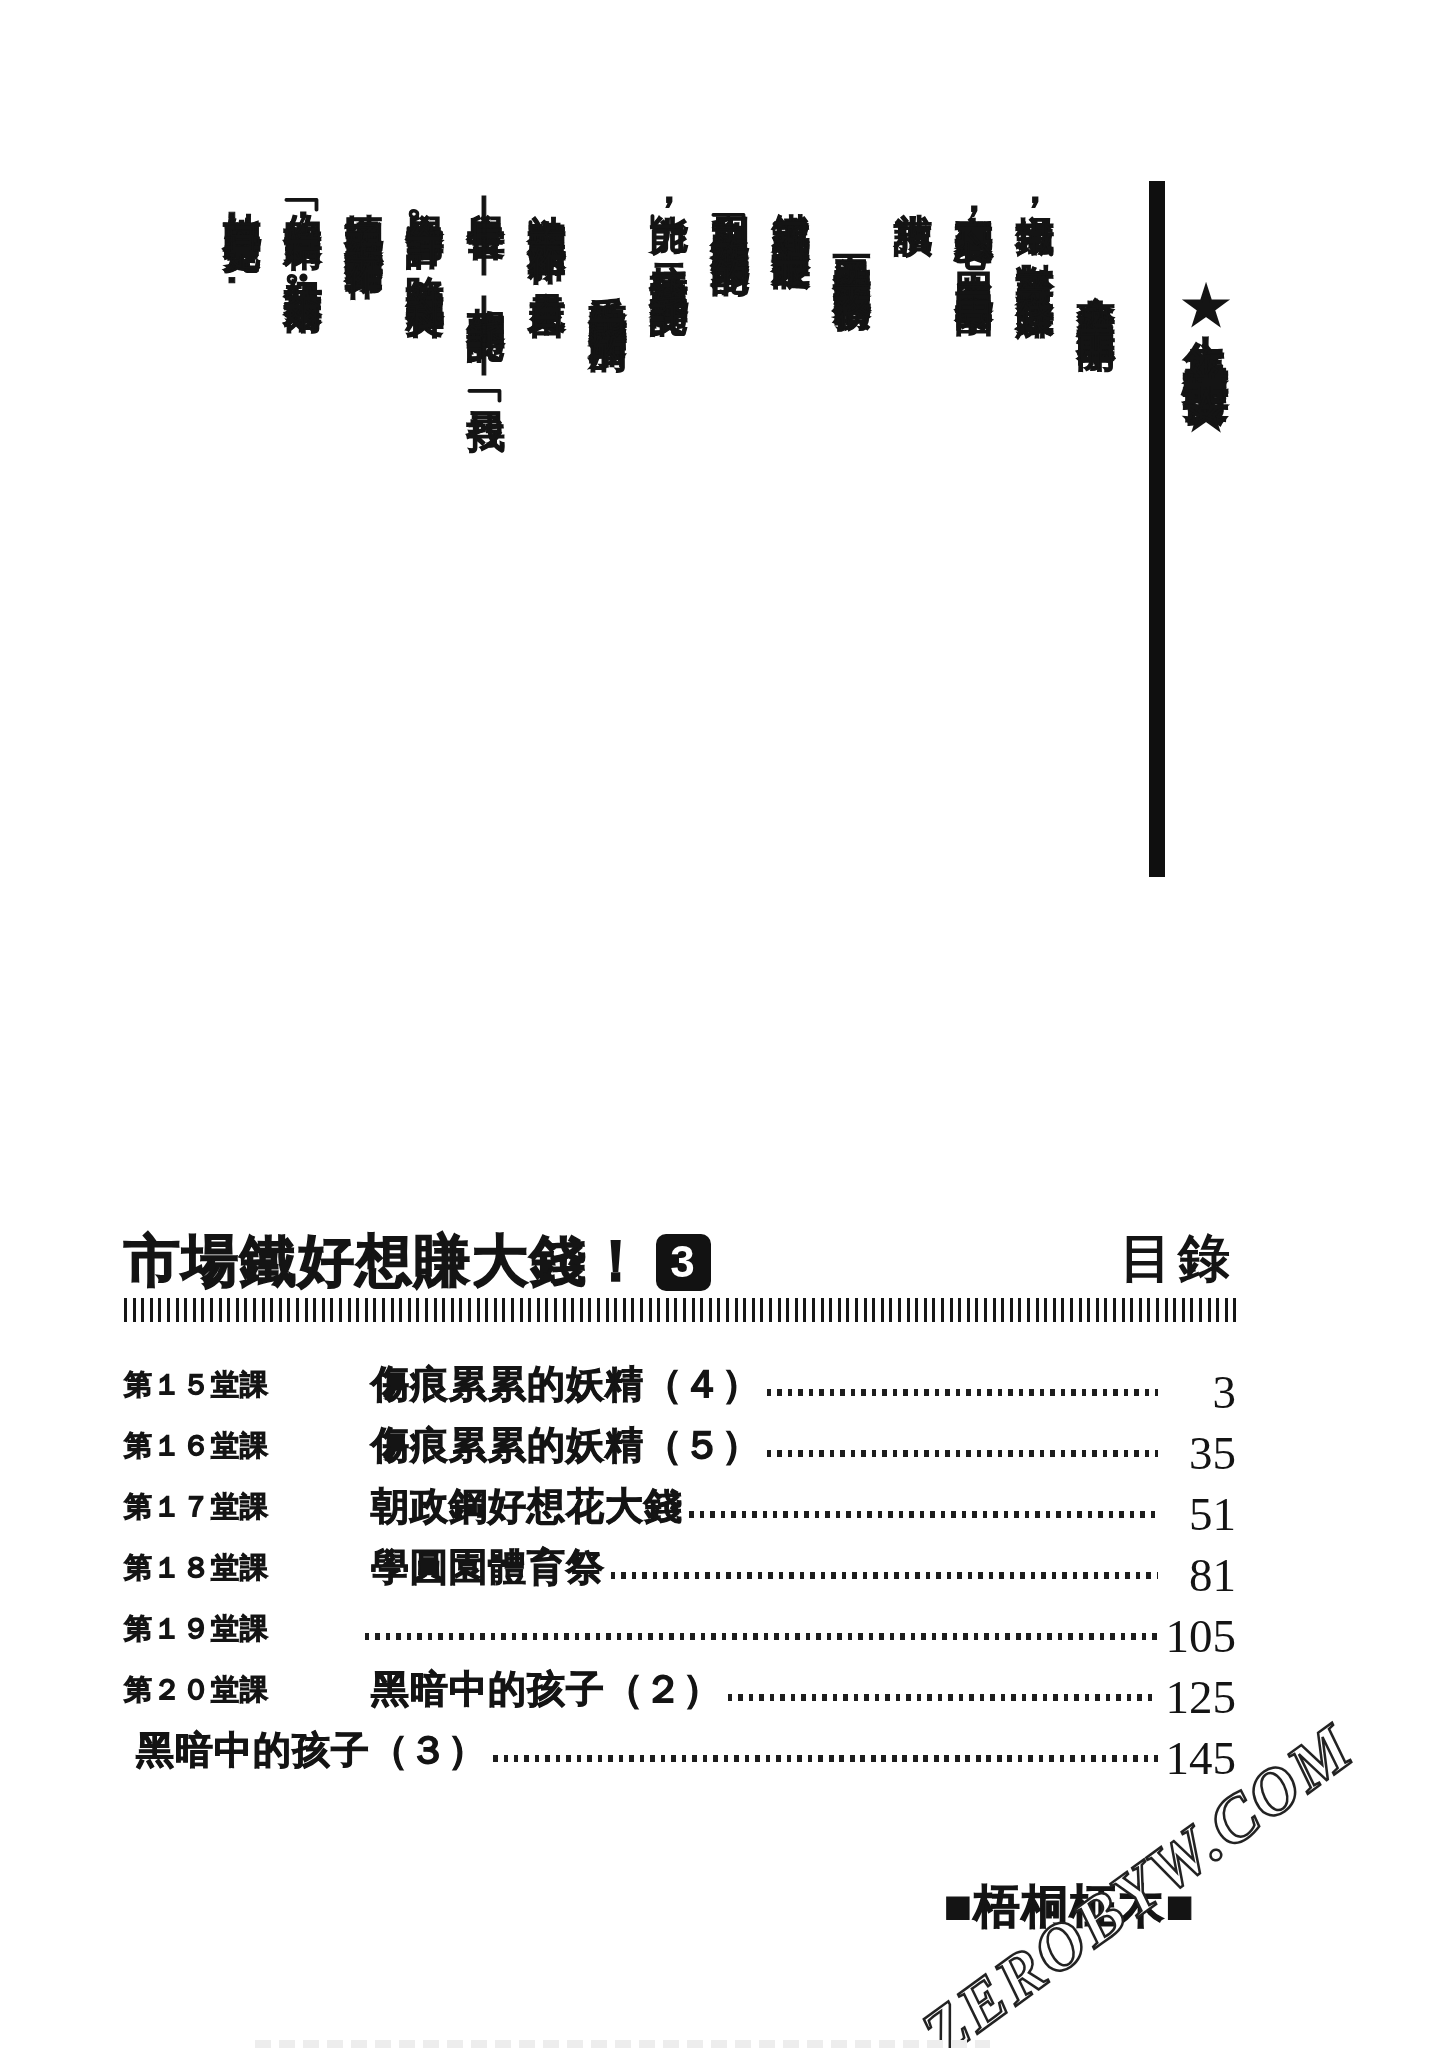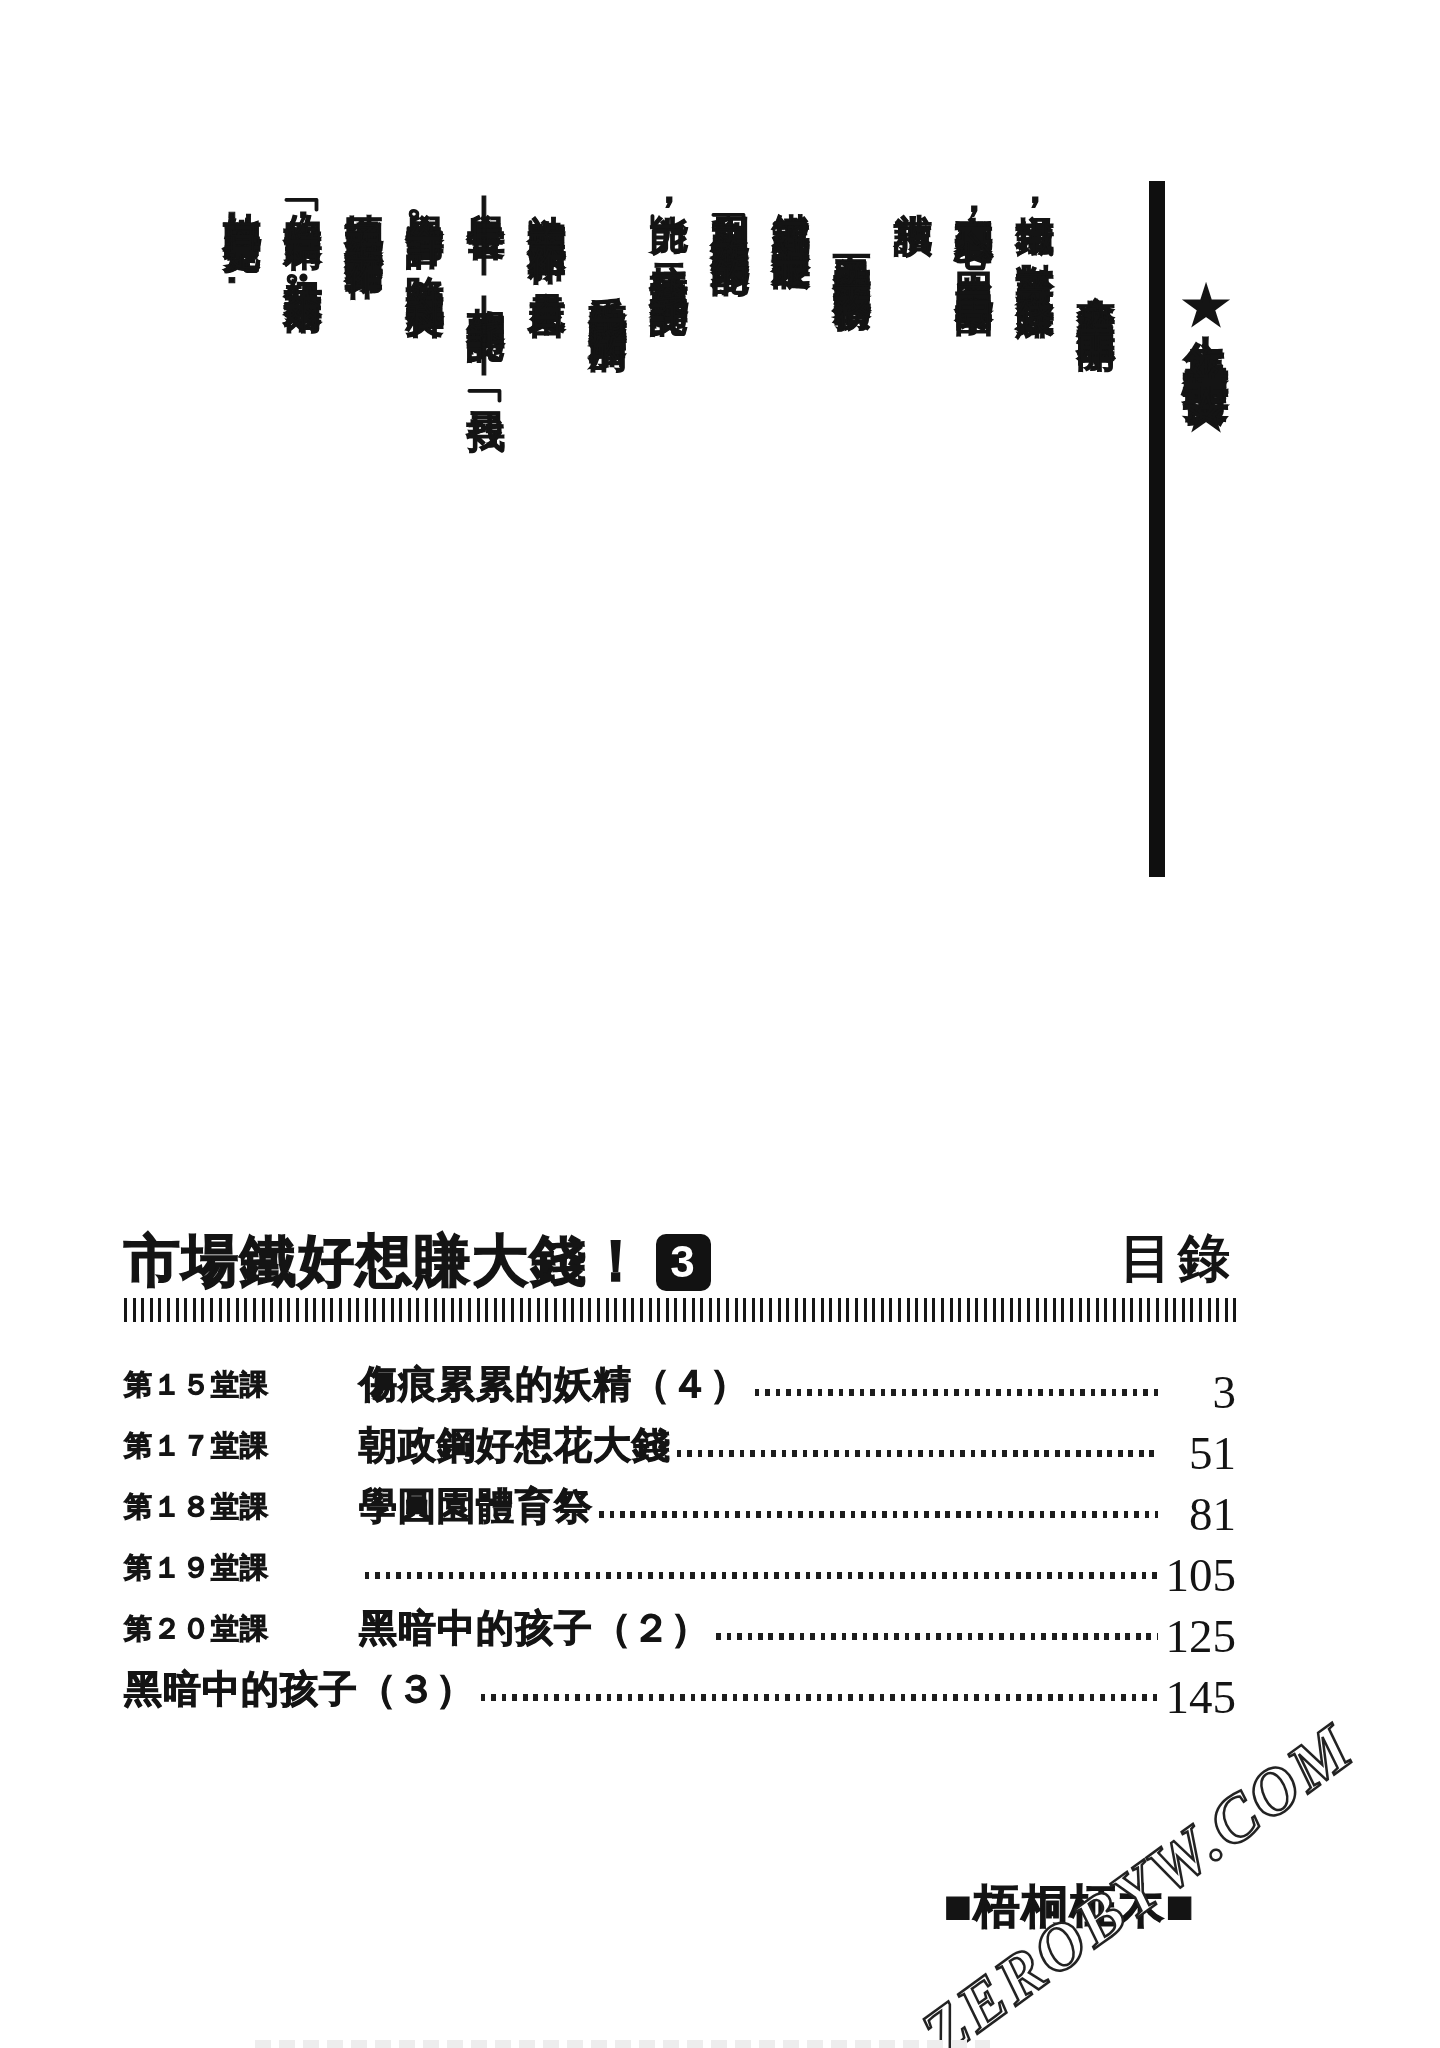--- a/index.html
+++ b/index.html
@@ -55,7 +55,7 @@
     letter-spacing:1px;-webkit-text-stroke:1px #141414;white-space:nowrap;
   }
   .tt{
-    flex:none;font-size:38px;font-weight:bold;
+    flex:none;margin-left:12px;font-size:38px;font-weight:bold;
     letter-spacing:1px;-webkit-text-stroke:1px #141414;white-space:nowrap;
   }
   .dots{

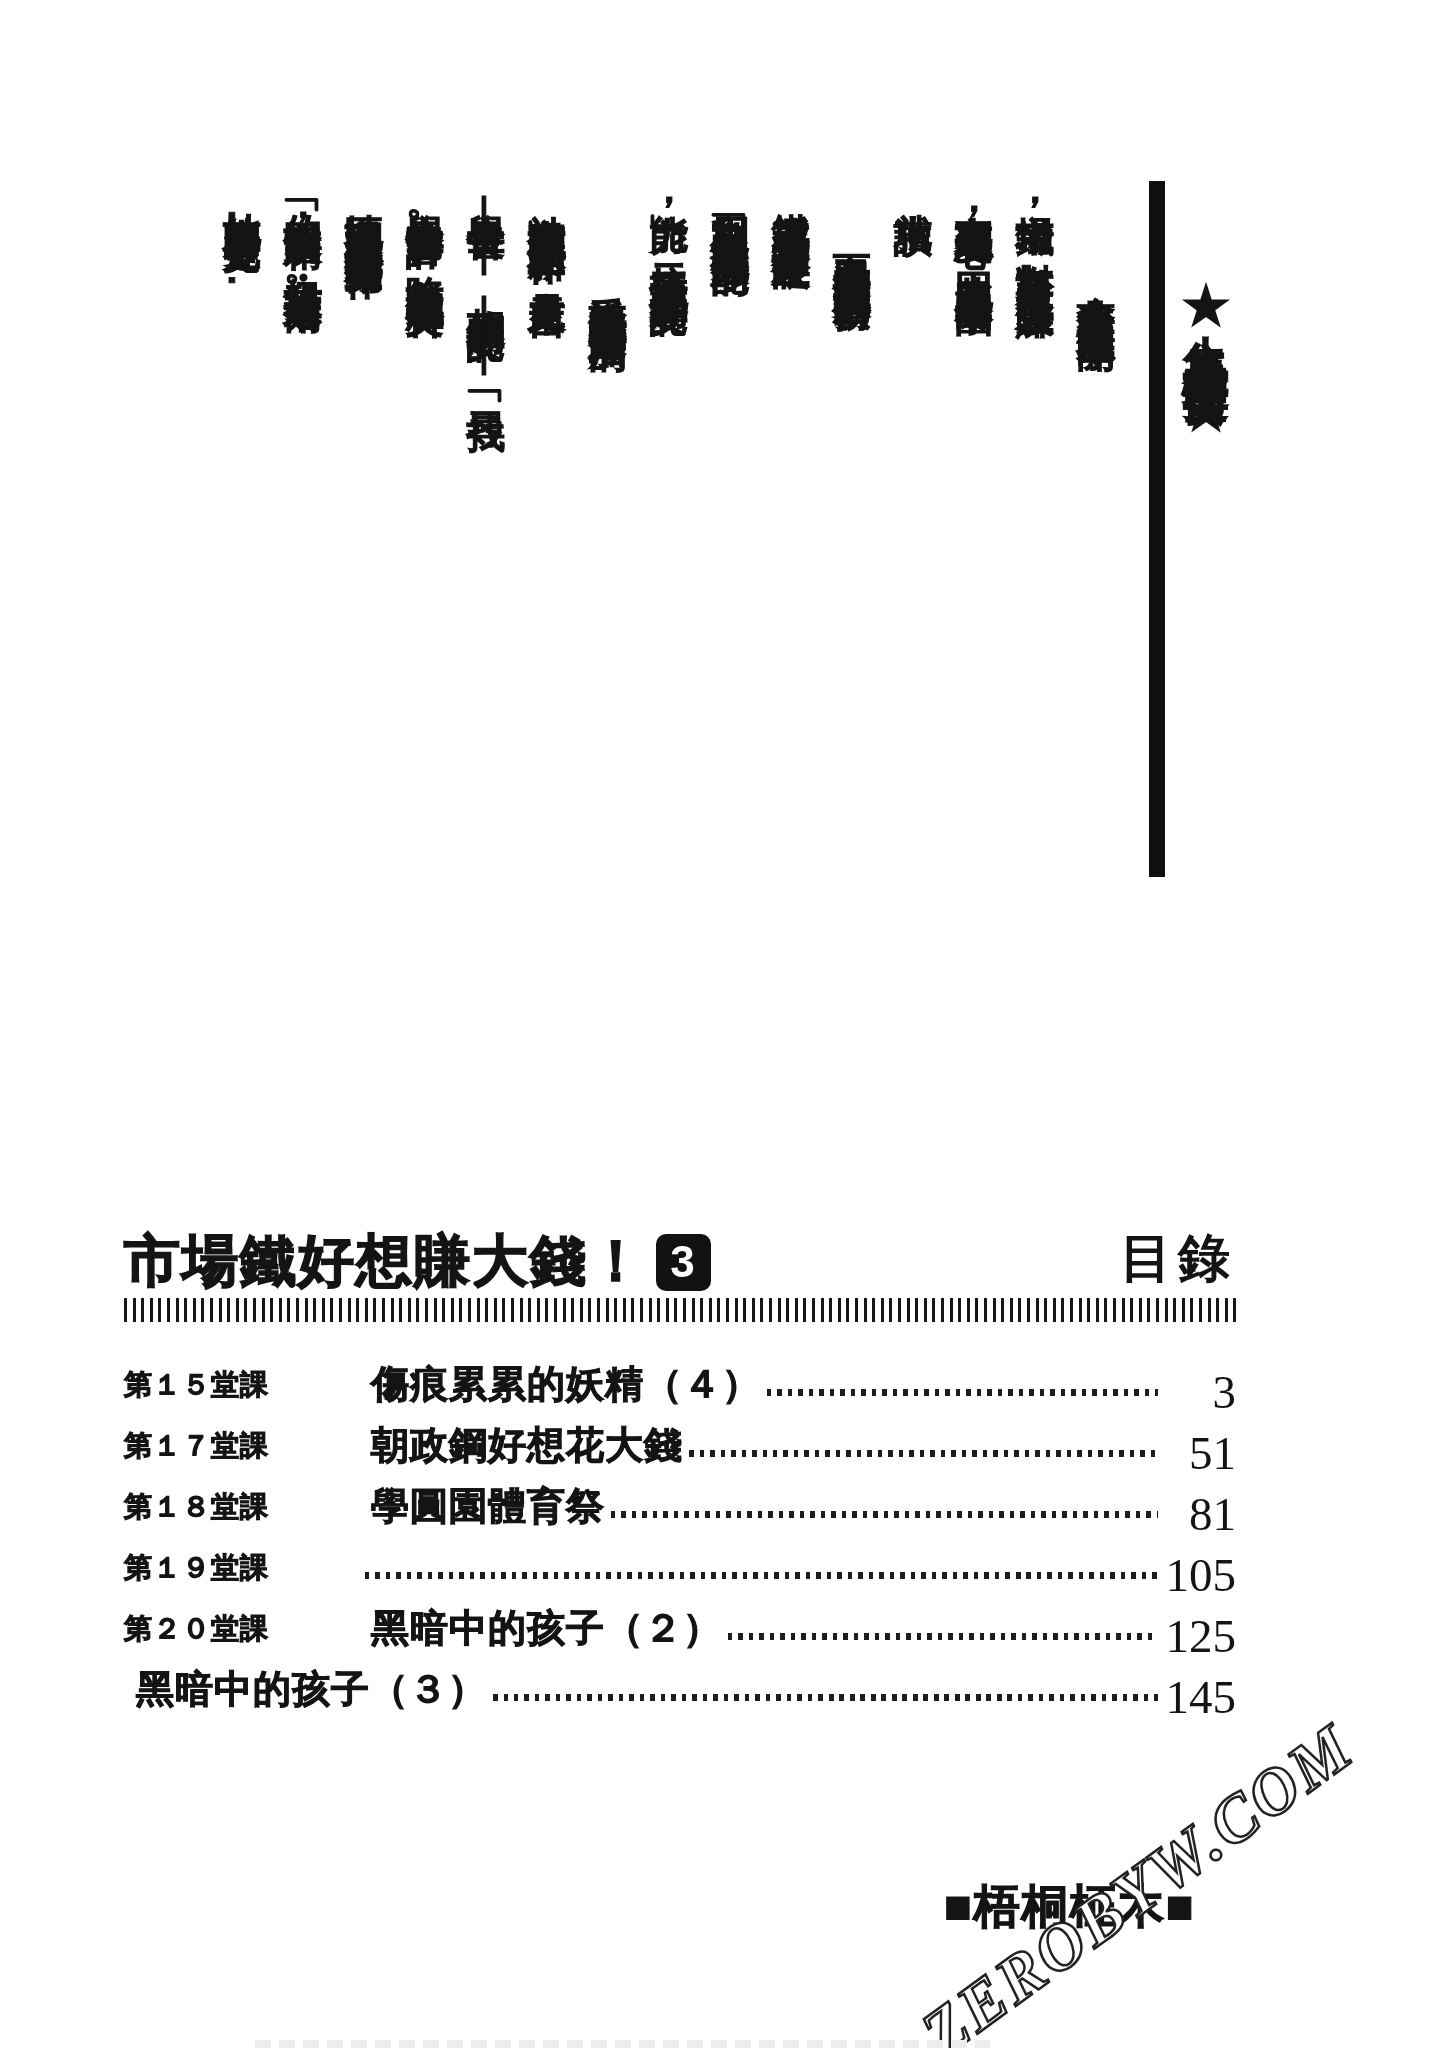--- a/index.html
+++ b/index.html
@@ -132,6 +132,12 @@
         <span class="pg">3</span>
       </li>
       <li class="toc-row">
+        <span class="ch">第１６堂課</span>
+        <span class="tt">傷痕累累的妖精（５）</span>
+        <span class="dots"></span>
+        <span class="pg">35</span>
+      </li>
+      <li class="toc-row">
         <span class="ch">第１７堂課</span>
         <span class="tt">朝政鋼好想花大錢</span>
         <span class="dots"></span>

